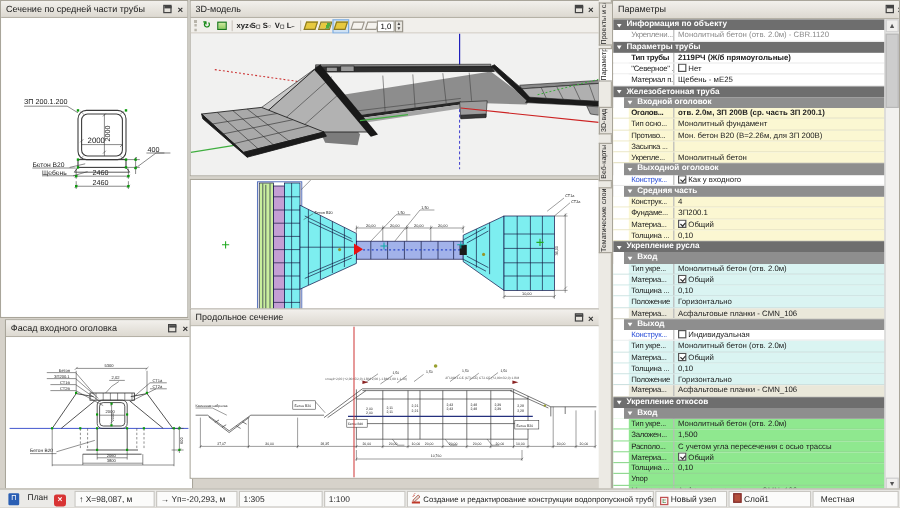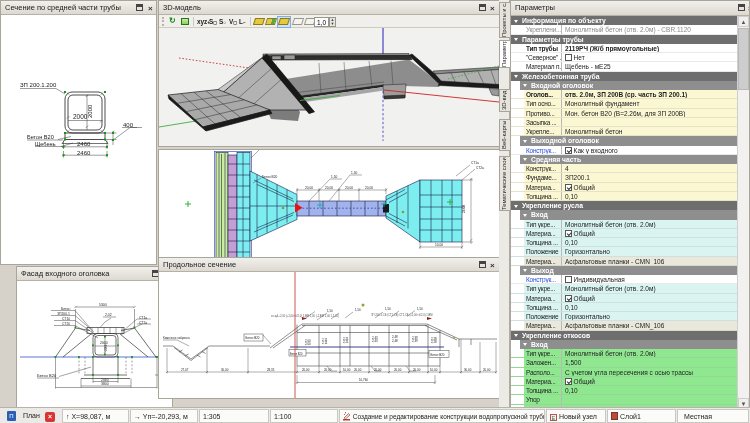--- a/index.html
+++ b/index.html
@@ -212,7 +212,7 @@
   </svg>
 </div>
 
-<div class="panel" style="left:16px;top:266px;width:157px;height:142px">
+<div class="panel" style="left:4px;top:266px;width:157px;height:142px">
   <div class="tbar">Фасад входного оголовка<span class="pin" style="left:135px"></span><span class="xx" style="left:147px">×</span></div>
   <div class="abs" style="left:0;top:14px;width:155px;height:126px;background:#fff">
   <svg width="155" height="126" viewBox="0 0 155 126">

